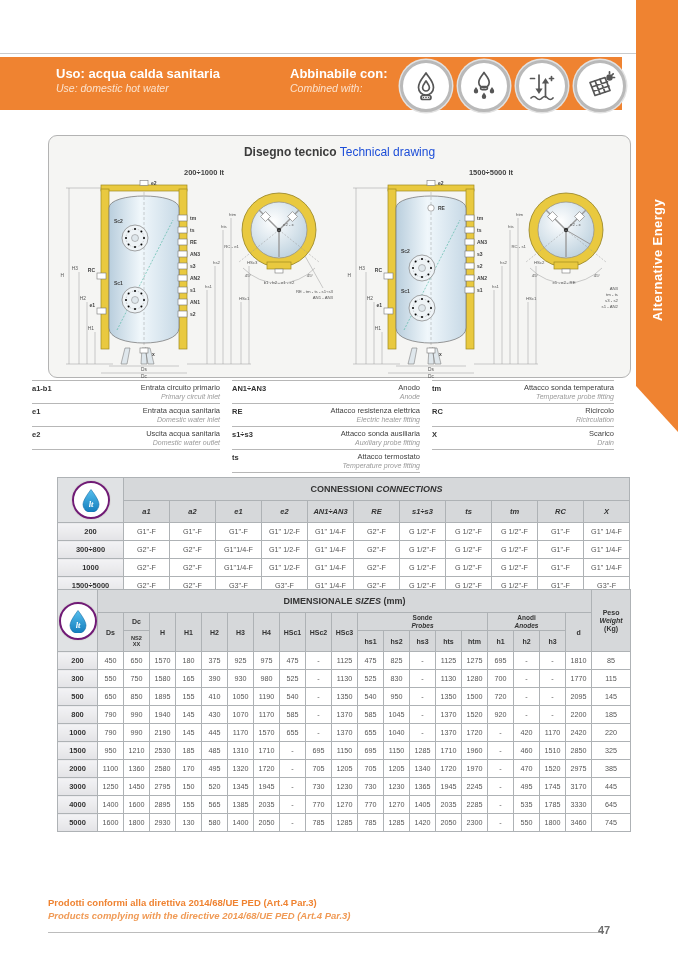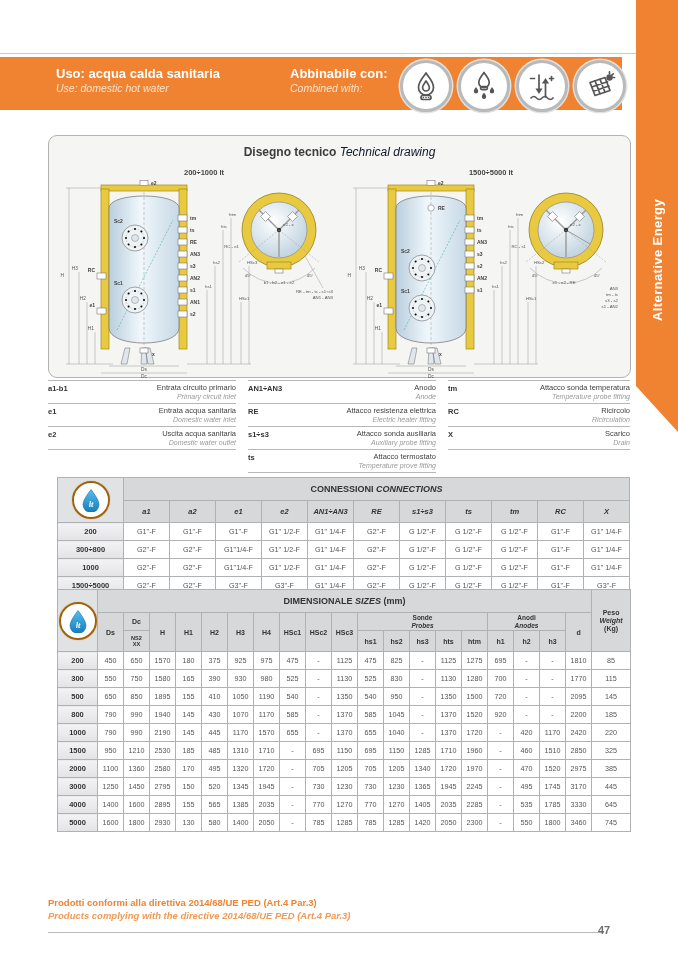--- a/index.html
+++ b/index.html
@@ -28,7 +28,7 @@
   .drawing-box{left:48px;top:135px;width:581px;height:241px;border:1px solid #b3b3b3;border-radius:9px;background:#f5f5f3;}
   .dw-title{position:absolute;top:9px;left:0;width:100%;text-align:center;font-size:12px;}
   .dw-title .t-it{font-weight:bold;color:#3c3c3c;}
-  .dw-title .t-en{font-style:italic;color:#0f172a;}
+  .dw-title .t-en{color:#1d4ed8;}
   .dw-caption{position:absolute;top:32px;width:180px;text-align:center;font-weight:bold;font-size:7.5px;color:#444;}
   .cap-left{left:65px;} .cap-right{left:352px;}
   .tank-svg{position:absolute;top:44px;width:280px;height:198px;}

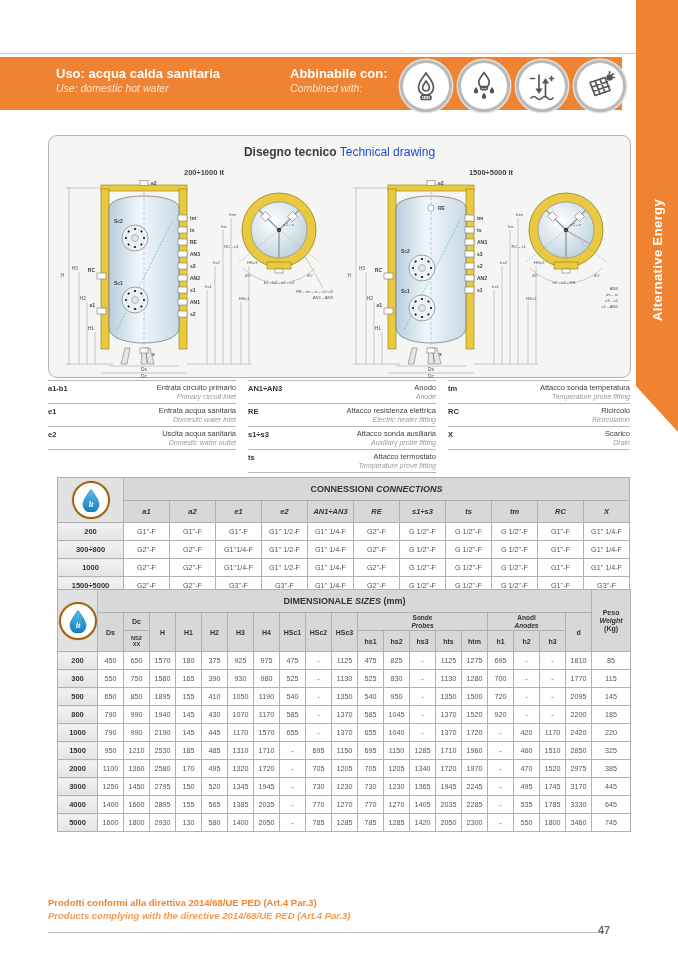--- a/index.html
+++ b/index.html
@@ -41,7 +41,7 @@
   .fit{fill:#ffffff;stroke:#777;stroke-width:.6;}
 
   
-  .legend{left:48px;top:380px;width:582px;display:grid;grid-template-columns:188px 188px 182px;column-gap:12px;}
+  .legend{left:32px;top:380px;width:582px;display:grid;grid-template-columns:188px 188px 182px;column-gap:12px;}
   .lg-row{border-top:1px solid #b7b7b7;padding:2px 0 2px 0;display:flex;min-height:16px;}
   .lg-col .lg-row:last-child{border-bottom:1px solid #b7b7b7;}
   .lg-key{font-weight:bold;font-size:7.5px;color:#333;width:52px;flex:none;padding-top:1px;}

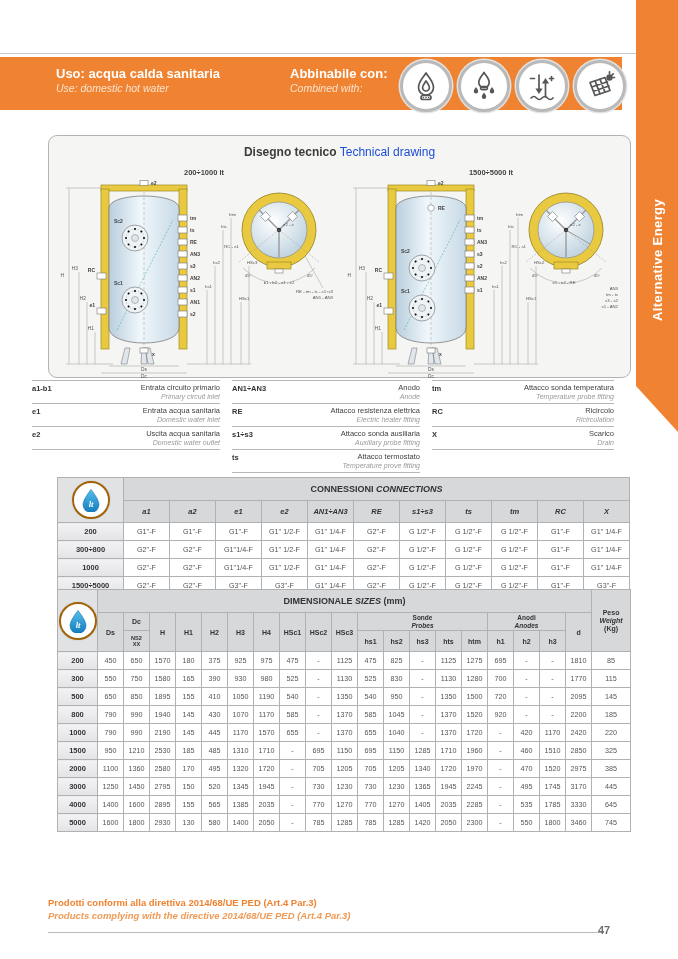--- a/index.html
+++ b/index.html
@@ -65,7 +65,7 @@
   .sub-hd{background:#d6d8da;font-weight:bold;font-size:7px;height:18px;text-align:center;color:#333;}
   .dc-sub{line-height:6.5px;font-size:5.6px;}
   .peso-hd{background:#d6d8da;font-size:7px;text-align:center;line-height:8px;color:#333;}
-  .drop-badge{width:34px;height:34px;border-radius:50%;background:#fff;border:2px solid #a16207;box-shadow:0 0 0 1px #d8d8d8;display:inline-flex;align-items:center;justify-content:center;}
+  .drop-badge{width:34px;height:34px;border-radius:50%;background:#fff;border:2px solid #701a75;box-shadow:0 0 0 1px #d8d8d8;display:inline-flex;align-items:center;justify-content:center;}
   .drop-badge svg{width:24px;height:24px;}
 
   

